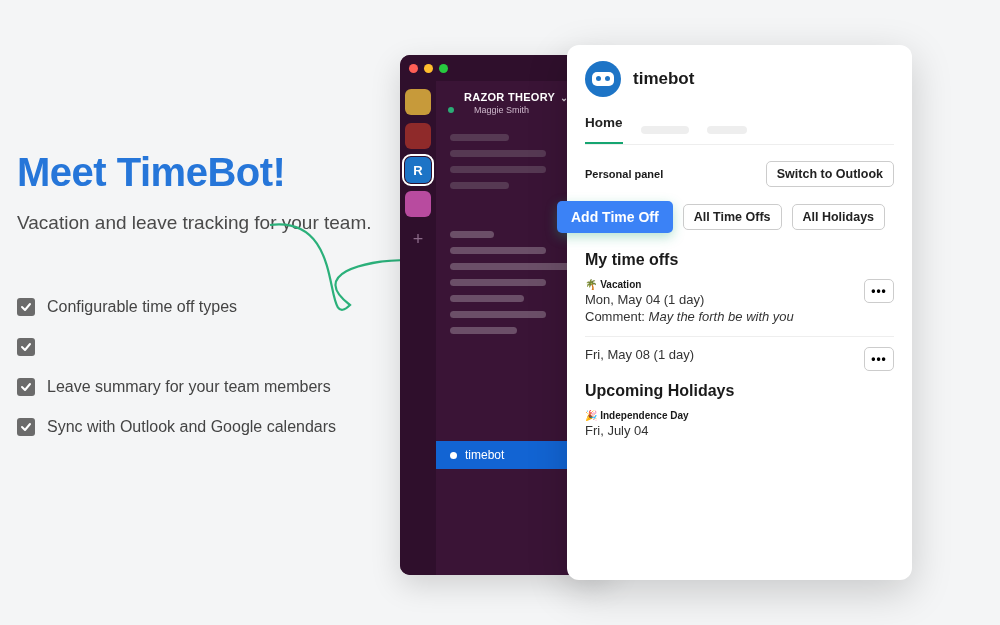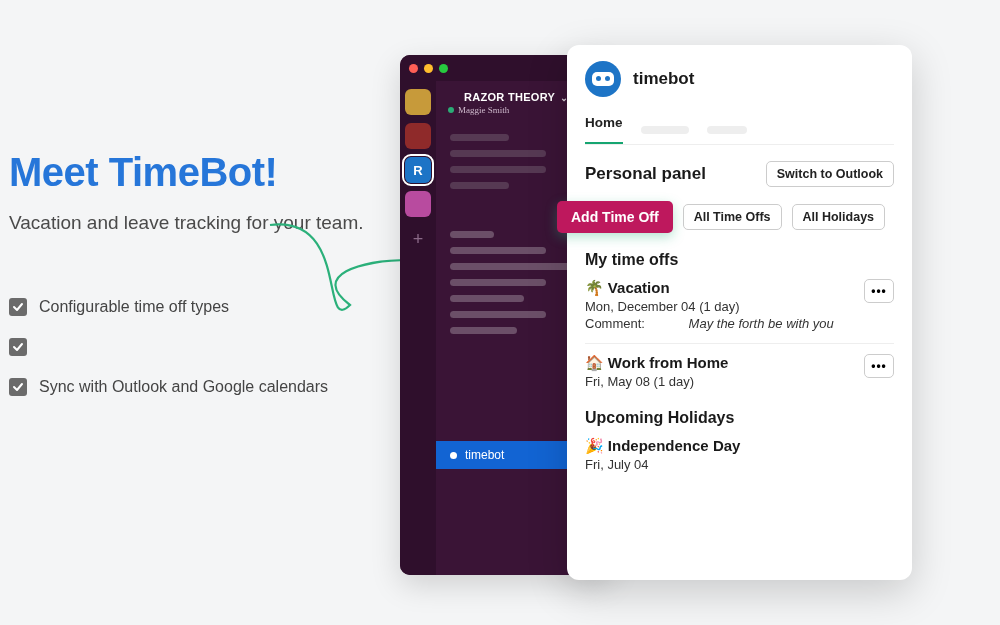--- a/index.html
+++ b/index.html
@@ -35,7 +35,7 @@
   .ws { padding: 10px 10px 6px 12px; display: flex; align-items: center; justify-content: space-between; }
   .ws .name { color: #fff; font-size: 11px; font-weight: 700; letter-spacing: .3px; padding-left: 16px; }
   .ws .name .chev { font-size: 9px; margin-left: 2px; opacity: .8; }
-  .ws .who { color: #cdb8cb; font-size: 9px; display: flex; align-items: center; gap: 4px; margin-top: 2px; font-family: Liberation Serif, serif; }
+  .ws .who { color: #cdb8cb; font-size: 9px; display: flex; align-items: center; gap: 20px; margin-top: 2px; }
   .ws .who .pres { width: 6px; height: 6px; border-radius: 50%; background: #2bac76; }
   .compose { width: 22px; height: 22px; border-radius: 50%; background: #fff; display: flex; align-items: center; justify-content: center; }
   .compose svg { width: 11px; height: 11px; }

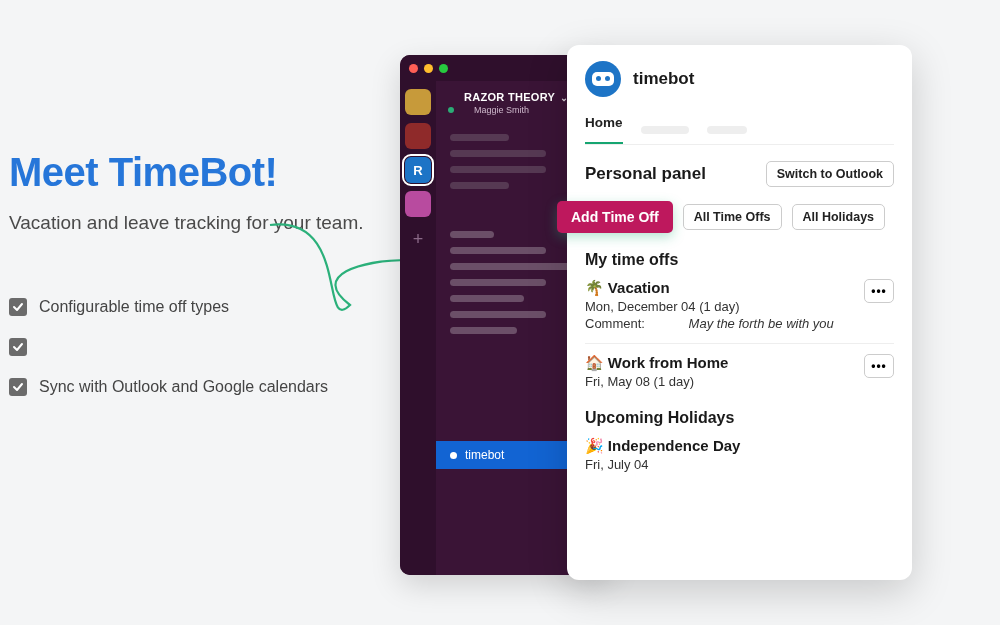--- a/index.html
+++ b/index.html
@@ -7,7 +7,7 @@
   .stage { position: relative; width: 1000px; height: 625px; }
 
   
-  .hero { position: absolute; left: 9px; top: 150px; width: 370px; }
+  .hero { position: absolute; left: 17px; top: 150px; width: 370px; }
   .hero h1 { font-size: 40px; font-weight: 800; color: #2676d9; letter-spacing: -0.5px; }
   .hero .sub { margin-top: 14px; font-size: 19px; line-height: 1.5; color: #4a4a4a; }
   .hero ul { list-style: none; margin-top: 60px; }

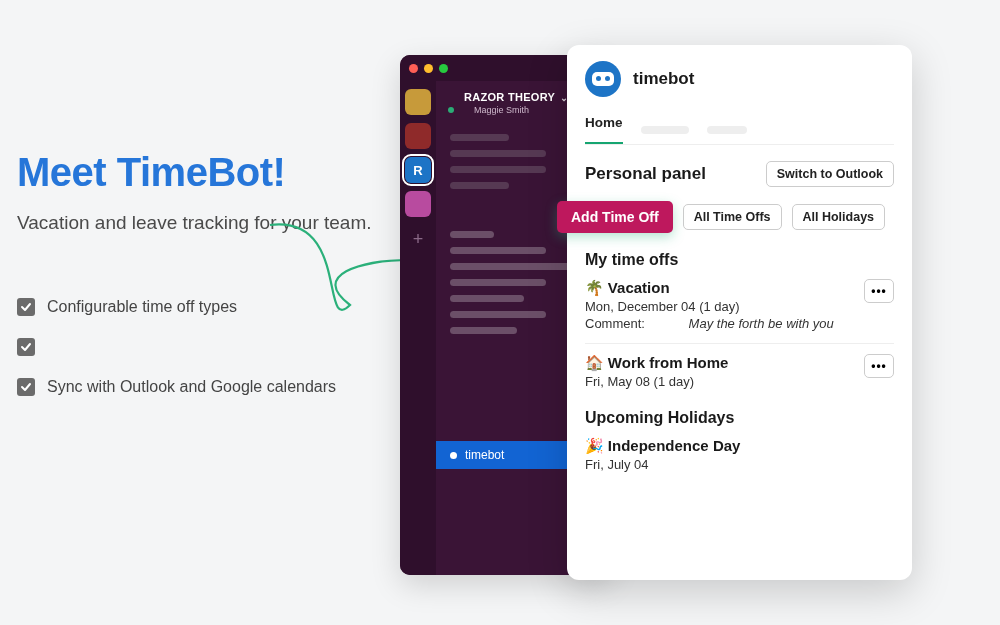--- a/index.html
+++ b/index.html
@@ -67,7 +67,7 @@
   .tab-sk { height: 8px; border-radius: 4px; background: #eee; }
 
   .row { display: flex; align-items: center; justify-content: space-between; margin-top: 16px; }
-  .section-title { font-size: 17px; font-weight: 800; color: #1a1a1a; }
+  .section-title { font-size: 11px; font-weight: 800; color: #1a1a1a; }
   .btn { border: 1px solid #ccc; background: #fff; border-radius: 5px; padding: 5px 10px; font-size: 12.5px; font-weight: 600; color: #222; cursor: pointer; }
 
   .actions { display: flex; gap: 10px; margin-top: 14px; align-items: center; }

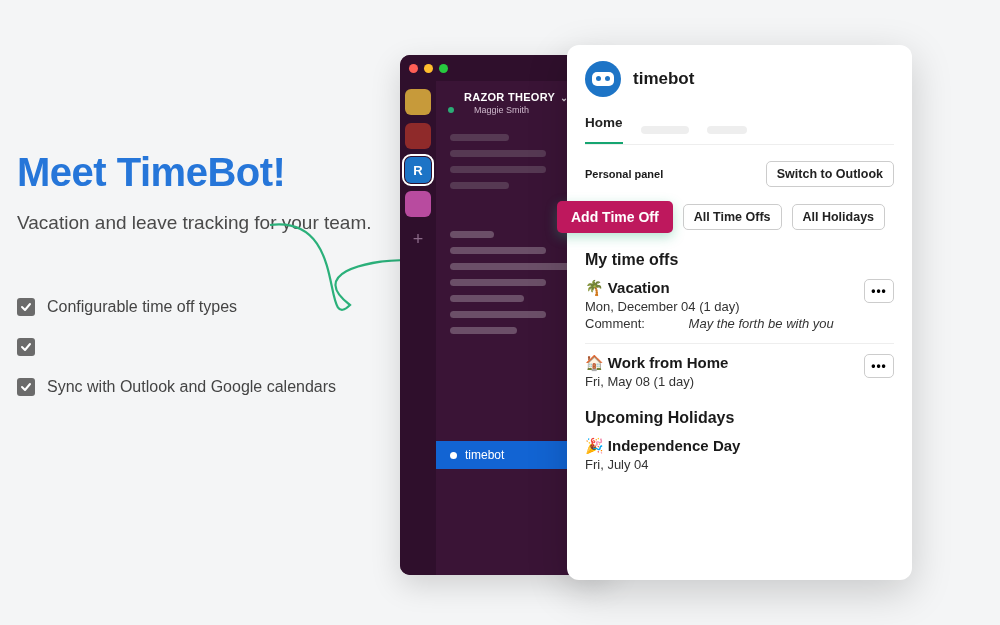--- a/index.html
+++ b/index.html
@@ -71,7 +71,7 @@
   .btn { border: 1px solid #ccc; background: #fff; border-radius: 5px; padding: 5px 10px; font-size: 12.5px; font-weight: 600; color: #222; cursor: pointer; }
 
   .actions { display: flex; gap: 10px; margin-top: 14px; align-items: center; }
-  .btn-primary { background: #be185d; color: #fff; border: none; border-radius: 5px; padding: 8px 14px; font-size: 14px; font-weight: 700; box-shadow: 0 4px 12px rgba(43,176,122,.35); cursor: pointer; position: relative; }
+  .btn-primary { background: #3b82f6; color: #fff; border: none; border-radius: 5px; padding: 8px 14px; font-size: 14px; font-weight: 700; box-shadow: 0 4px 12px rgba(43,176,122,.35); cursor: pointer; position: relative; }
 
   .sub-title { font-size: 16px; font-weight: 800; color: #1a1a1a; margin-top: 18px; }
 

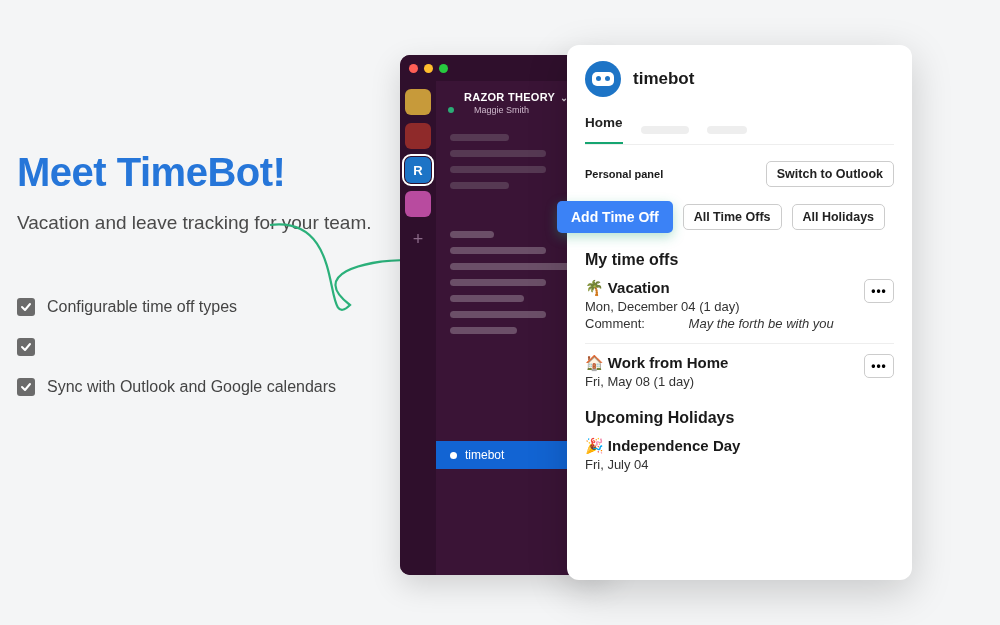--- a/index.html
+++ b/index.html
@@ -76,7 +76,7 @@
   .sub-title { font-size: 16px; font-weight: 800; color: #1a1a1a; margin-top: 18px; }
 
   .entry { margin-top: 10px; position: relative; padding-right: 40px; }
-  .entry .name { font-size: 15px; font-weight: 800; color: #1a1a1a; }
+  .entry .name { font-size: 10px; font-weight: 800; color: #1a1a1a; }
   .entry .date { font-size: 13px; color: #333; margin-top: 2px; }
   .entry .comment { font-size: 13px; color: #333; margin-top: 2px; }
   .entry .comment .lbl { font-weight: 400; text-align: right; }

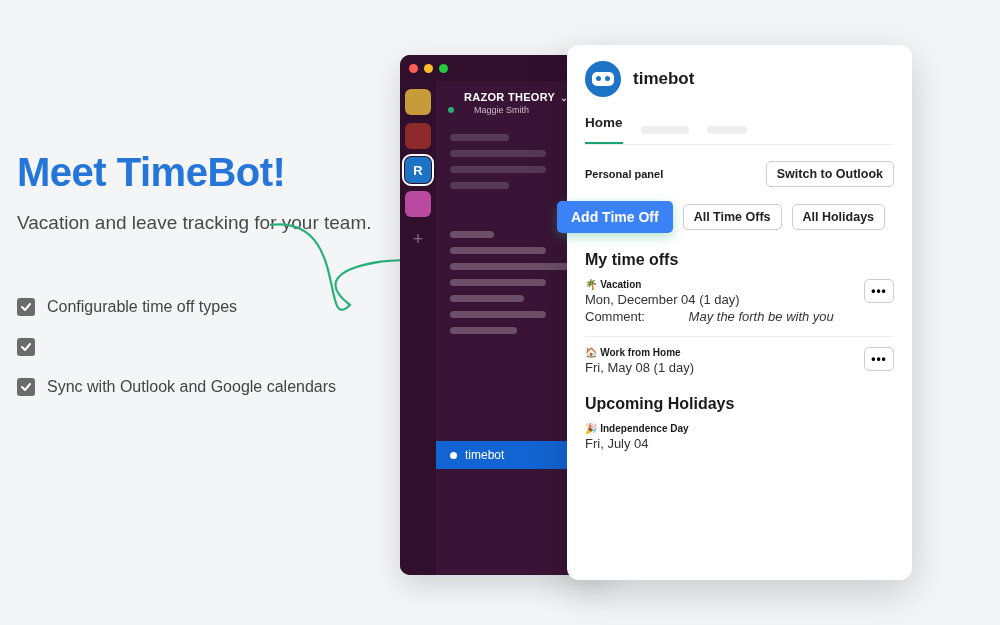--- a/index.html
+++ b/index.html
@@ -213,7 +213,7 @@
 
     <div class="entry">
       <div class="name"><span>🌴</span> <span>Vacation</span></div>
-      <div class="date">Mon, December 04 (1 day)</div>
+      <div class="date">Mon, May 04 (1 day)</div>
       <div class="comment"><span class="lbl">Comment:</span> <span class="val">May the forth be with you</span></div>
       <div class="more">•••</div>
     </div>

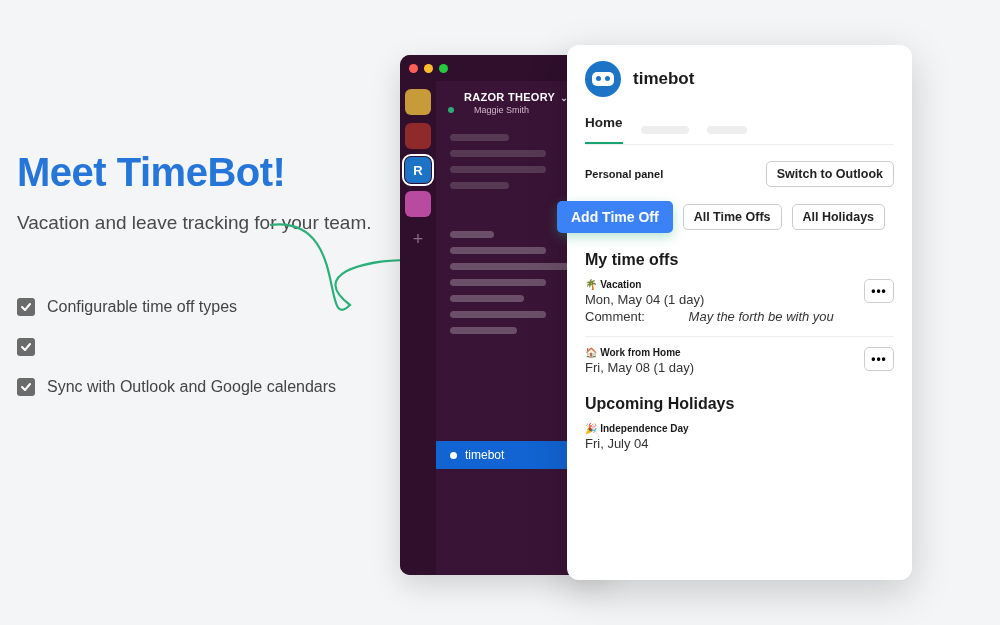--- a/index.html
+++ b/index.html
@@ -80,7 +80,7 @@
   .entry .date { font-size: 13px; color: #333; margin-top: 2px; }
   .entry .comment { font-size: 13px; color: #333; margin-top: 2px; }
   .entry .comment .lbl { font-weight: 400; text-align: right; }
-  .entry .comment .val { font-style: italic; margin-left: 40px; }
+  .entry .comment .val { font-style: italic; }
   .entry .more { position: absolute; right: 0; top: 0; border: 1px solid #ccc; border-radius: 5px; width: 30px; height: 24px; display: flex; align-items: center; justify-content: center; font-weight: 800; letter-spacing: 1px; cursor: pointer; font-size: 12px; }
   .divider { height: 1px; background: #eee; margin-top: 12px; }
 

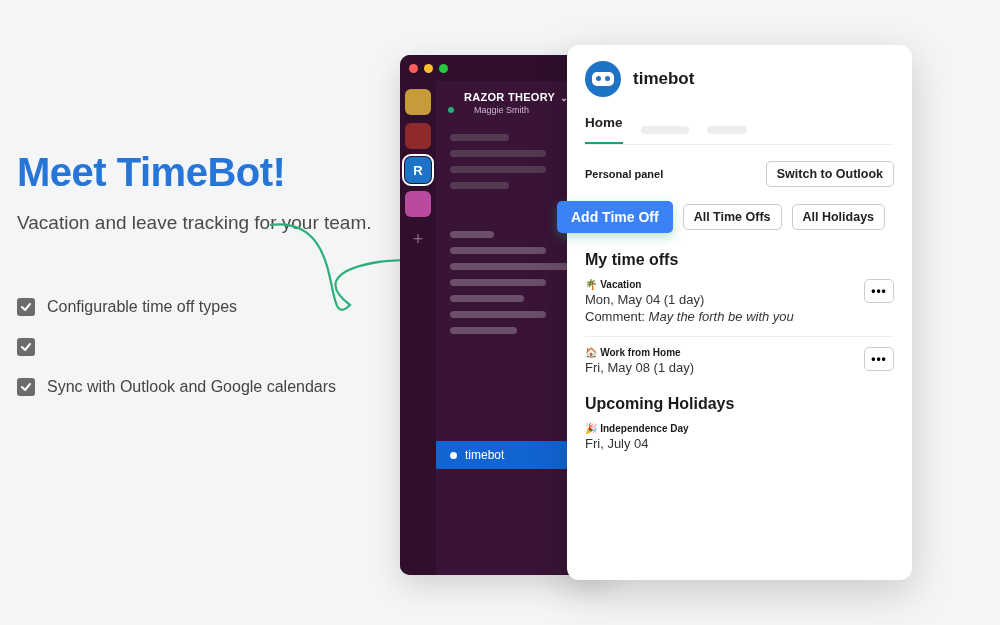--- a/index.html
+++ b/index.html
@@ -220,7 +220,6 @@
     <div class="divider"></div>
 
     <div class="entry">
-      <div class="name"><span>🏠</span> <span>Work from Home</span></div>
       <div class="date">Fri, May 08 (1 day)</div>
       <div class="more">•••</div>
     </div>

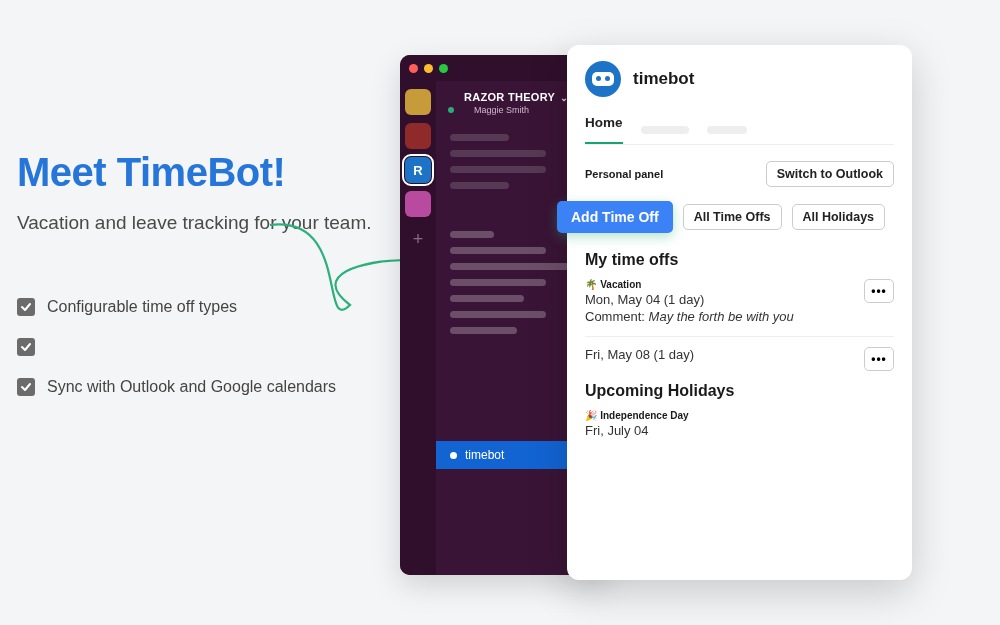--- a/index.html
+++ b/index.html
@@ -110,6 +110,14 @@
               <path d="M2 6 L5 9 L10 3" stroke="#fff" stroke-width="2" fill="none" stroke-linecap="round" stroke-linejoin="round"></path>
             </svg>
           </span>
+      </li>
+      <li>
+        <span class="check">
+            <svg viewBox="0 0 12 12">
+              <path d="M2 6 L5 9 L10 3" stroke="#fff" stroke-width="2" fill="none" stroke-linecap="round" stroke-linejoin="round"></path>
+            </svg>
+          </span>
+        <span>Leave summary for your team members</span>
       </li>
       <li>
         <span class="check">

